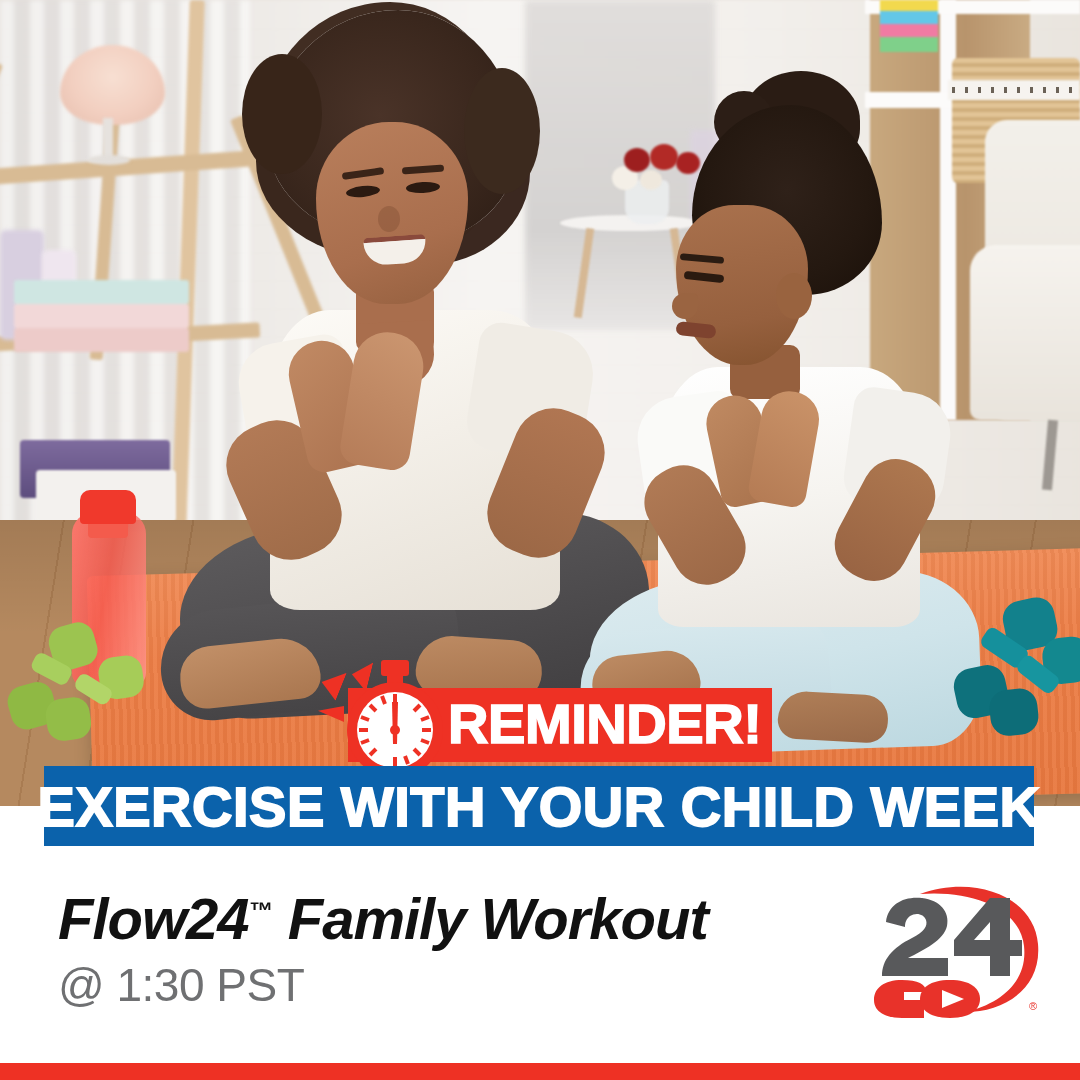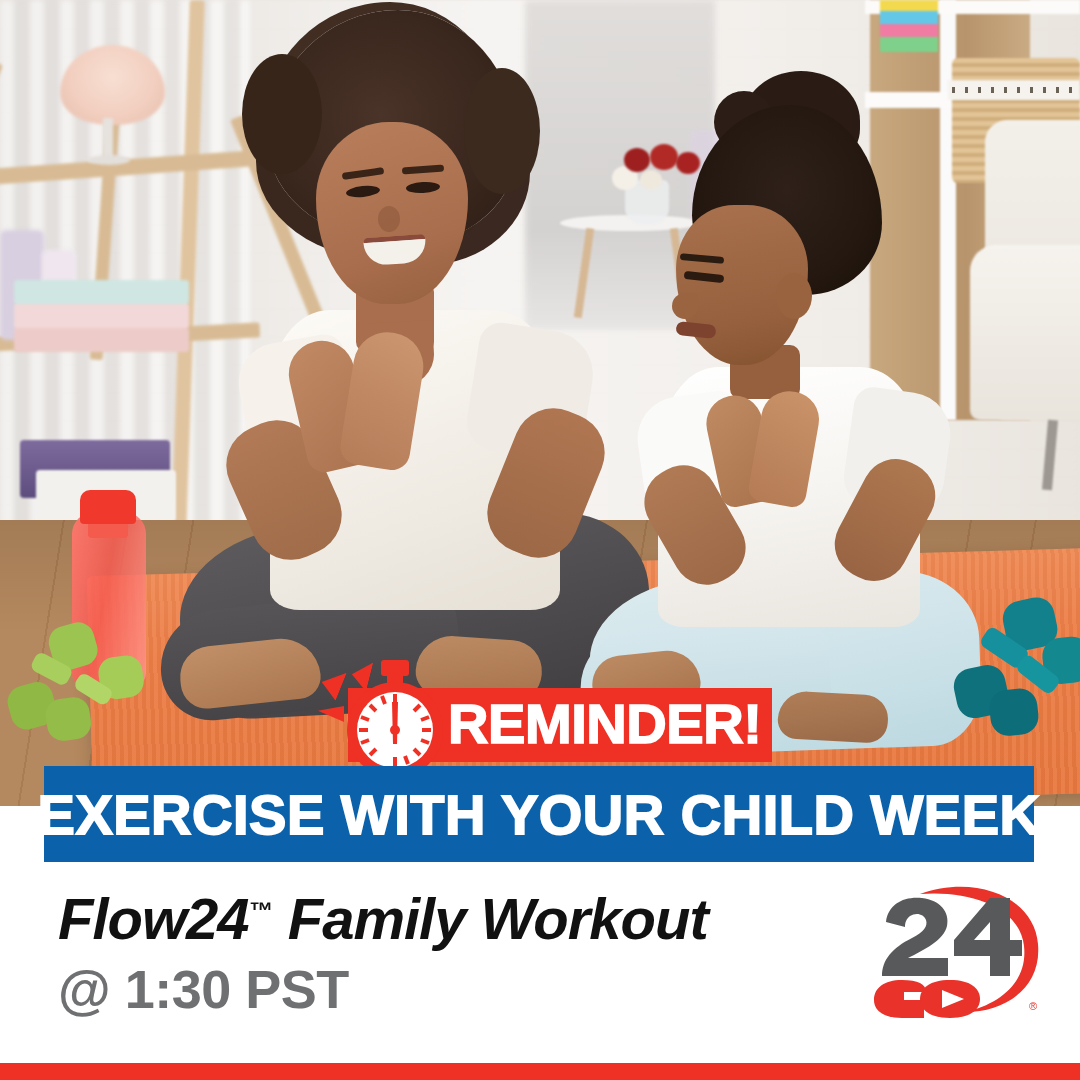--- a/index.html
+++ b/index.html
@@ -304,7 +304,7 @@
 
   
   .blue-banner {
-    position:absolute; left:44px; top:766px; width:990px; height:96px;
+    position:absolute; left:44px; top:766px; width:990px; height:80px;
     background:#0b62ab;
     z-index:40;
     display:flex; align-items:center; justify-content:center;

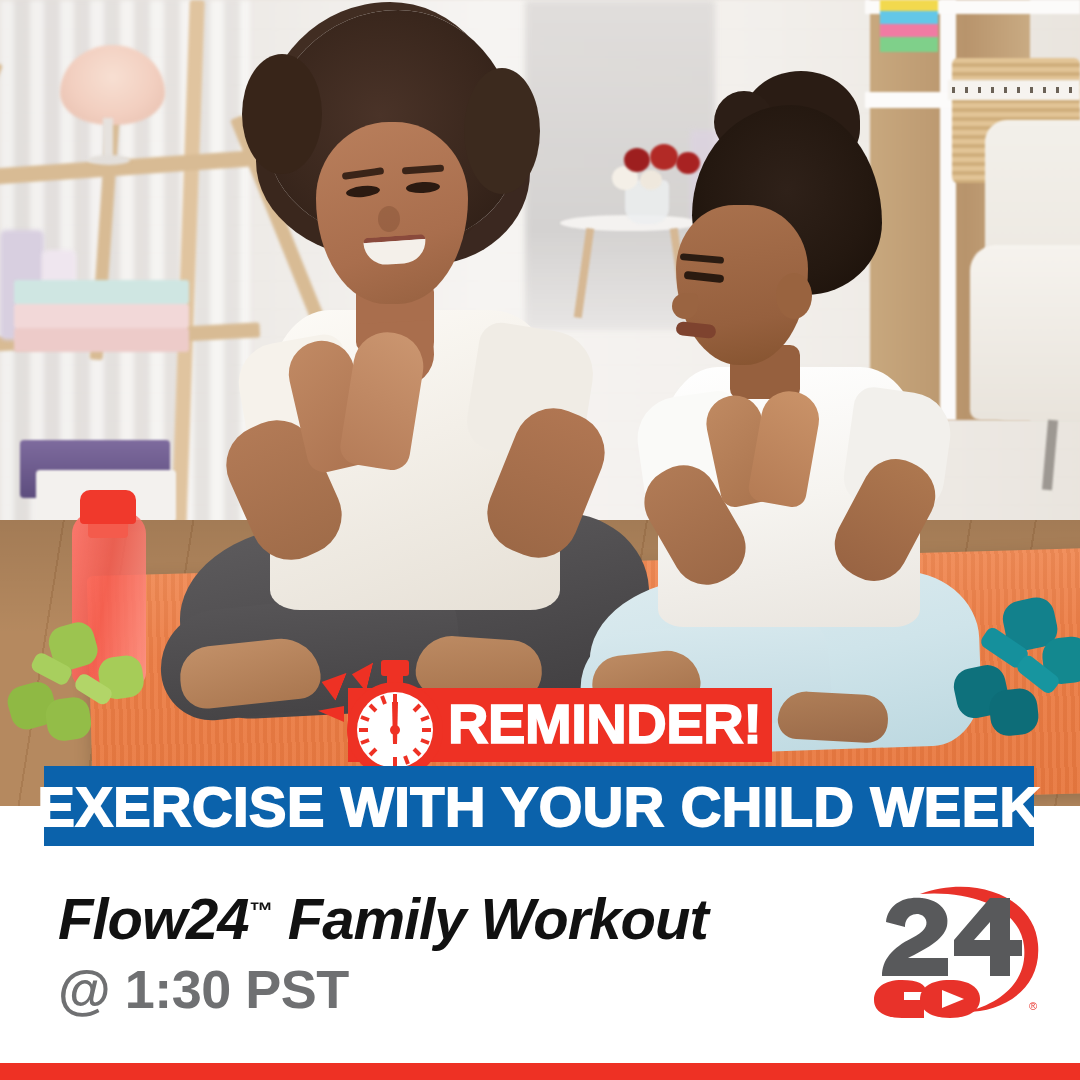--- a/index.html
+++ b/index.html
@@ -335,8 +335,8 @@
   .subline {
     position:absolute; left:58px; top:118px;
     font-family:"Liberation Sans", sans-serif;
-    font-weight:bold;
-    font-size:54px; color:#6f7072;
+    font-weight:normal;
+    font-size:46px; color:#6f7072;
     letter-spacing:-0.5px;
     white-space:nowrap;
   }

